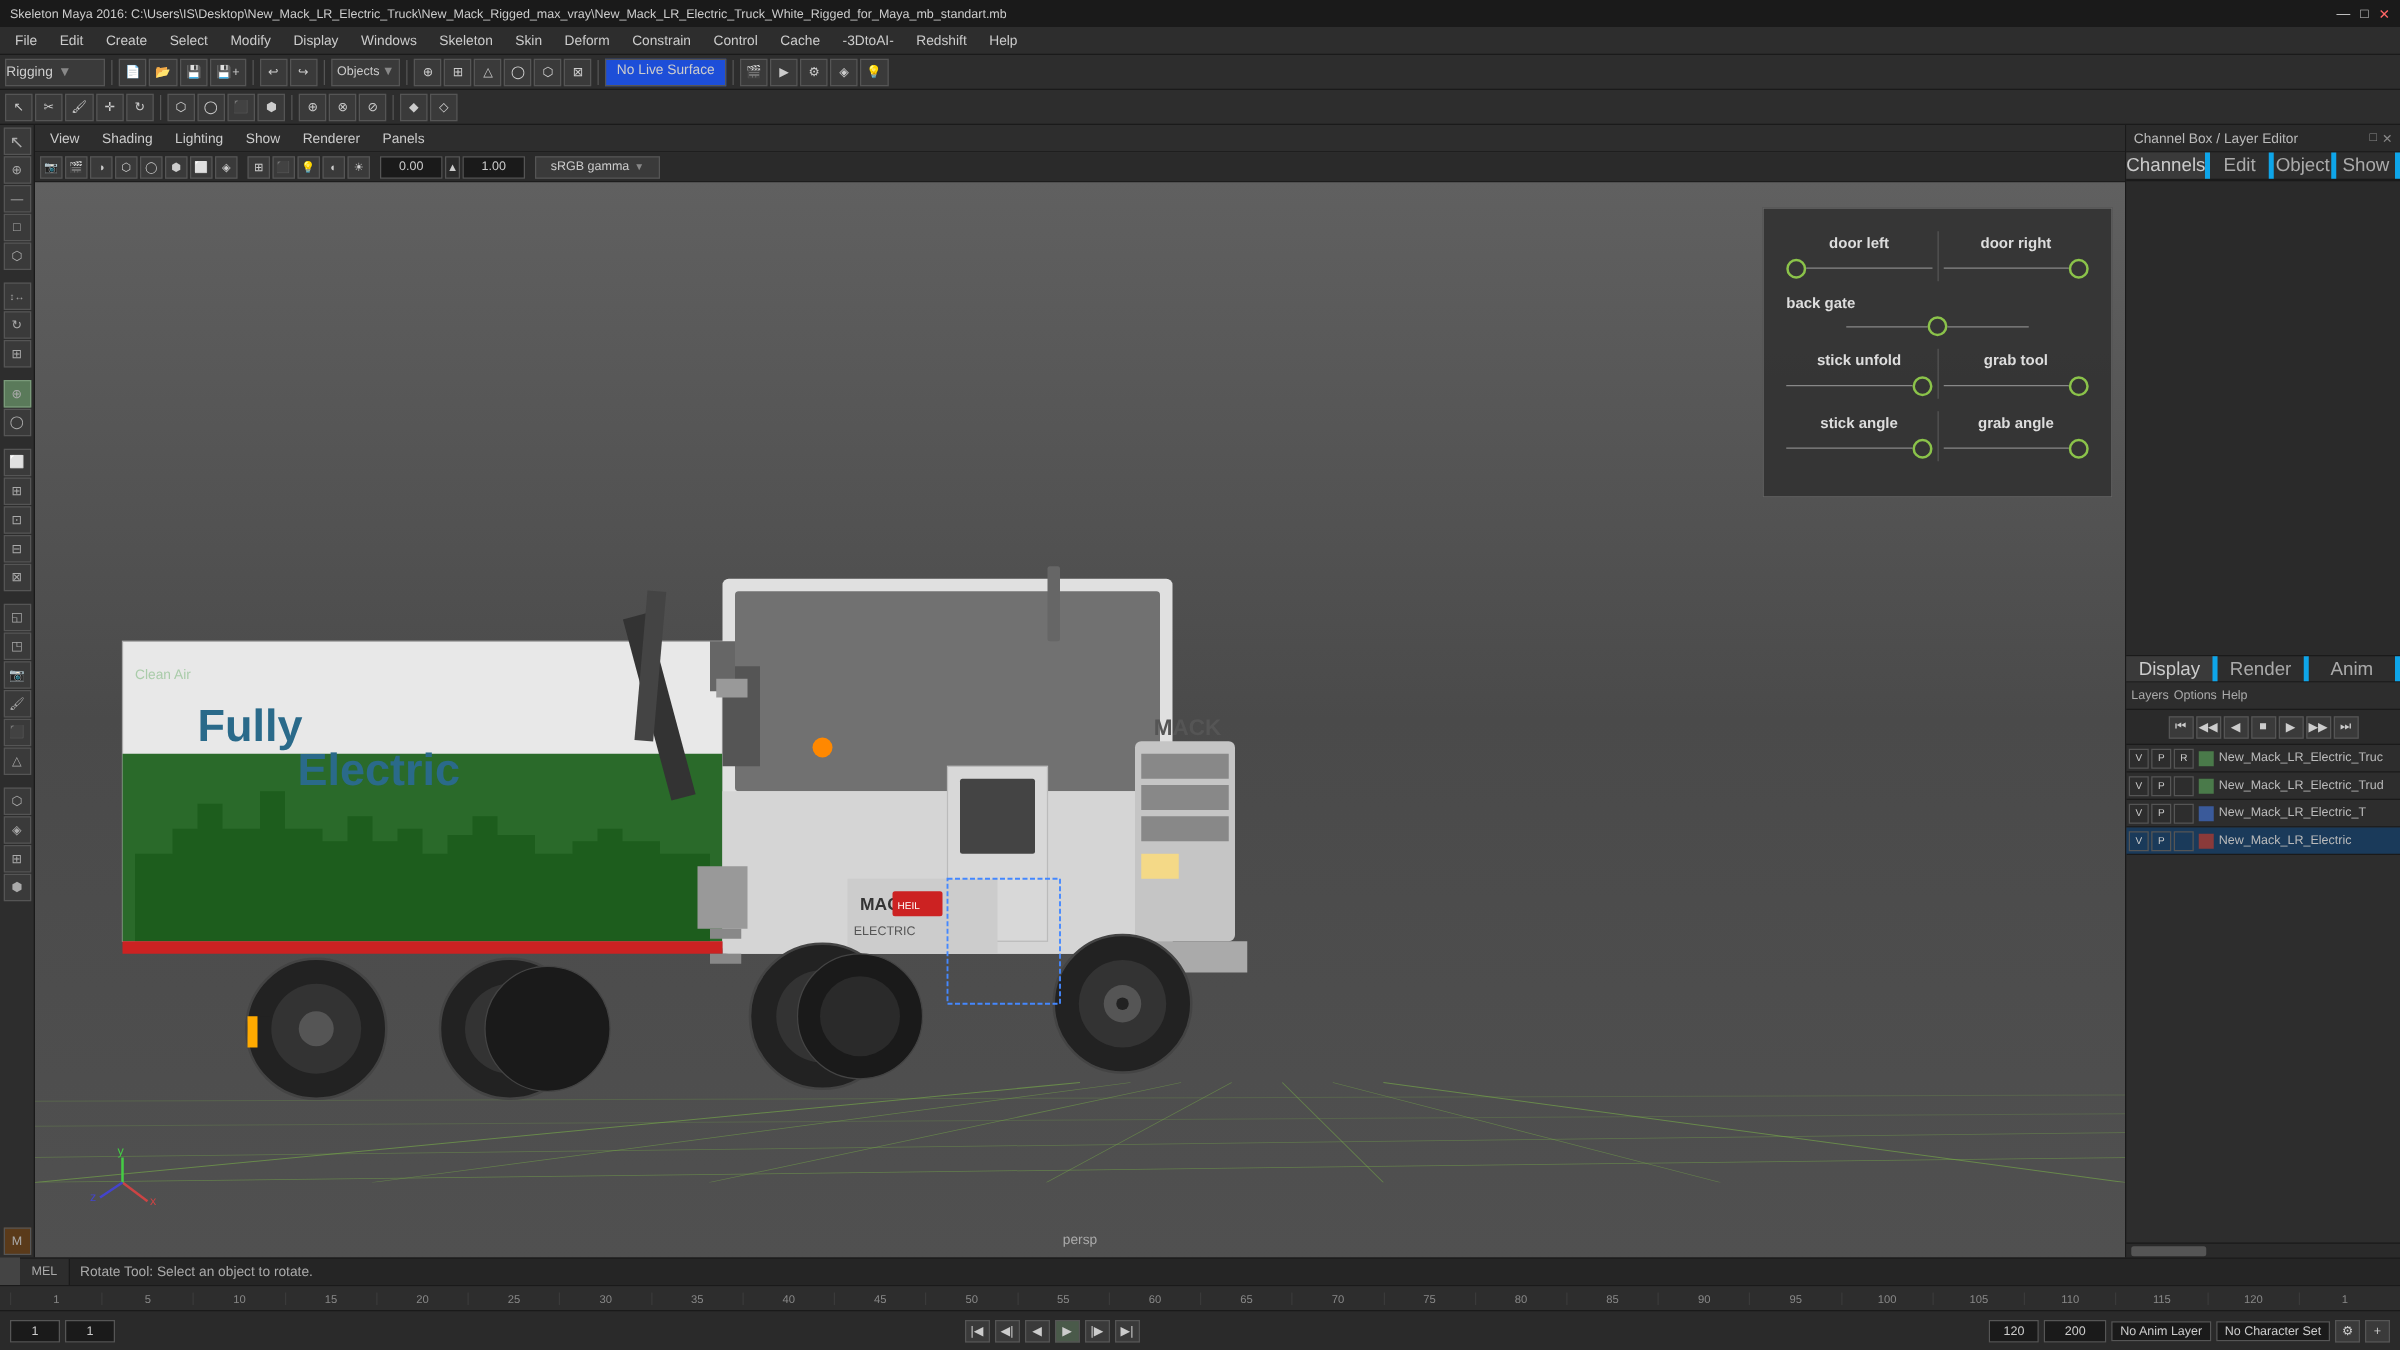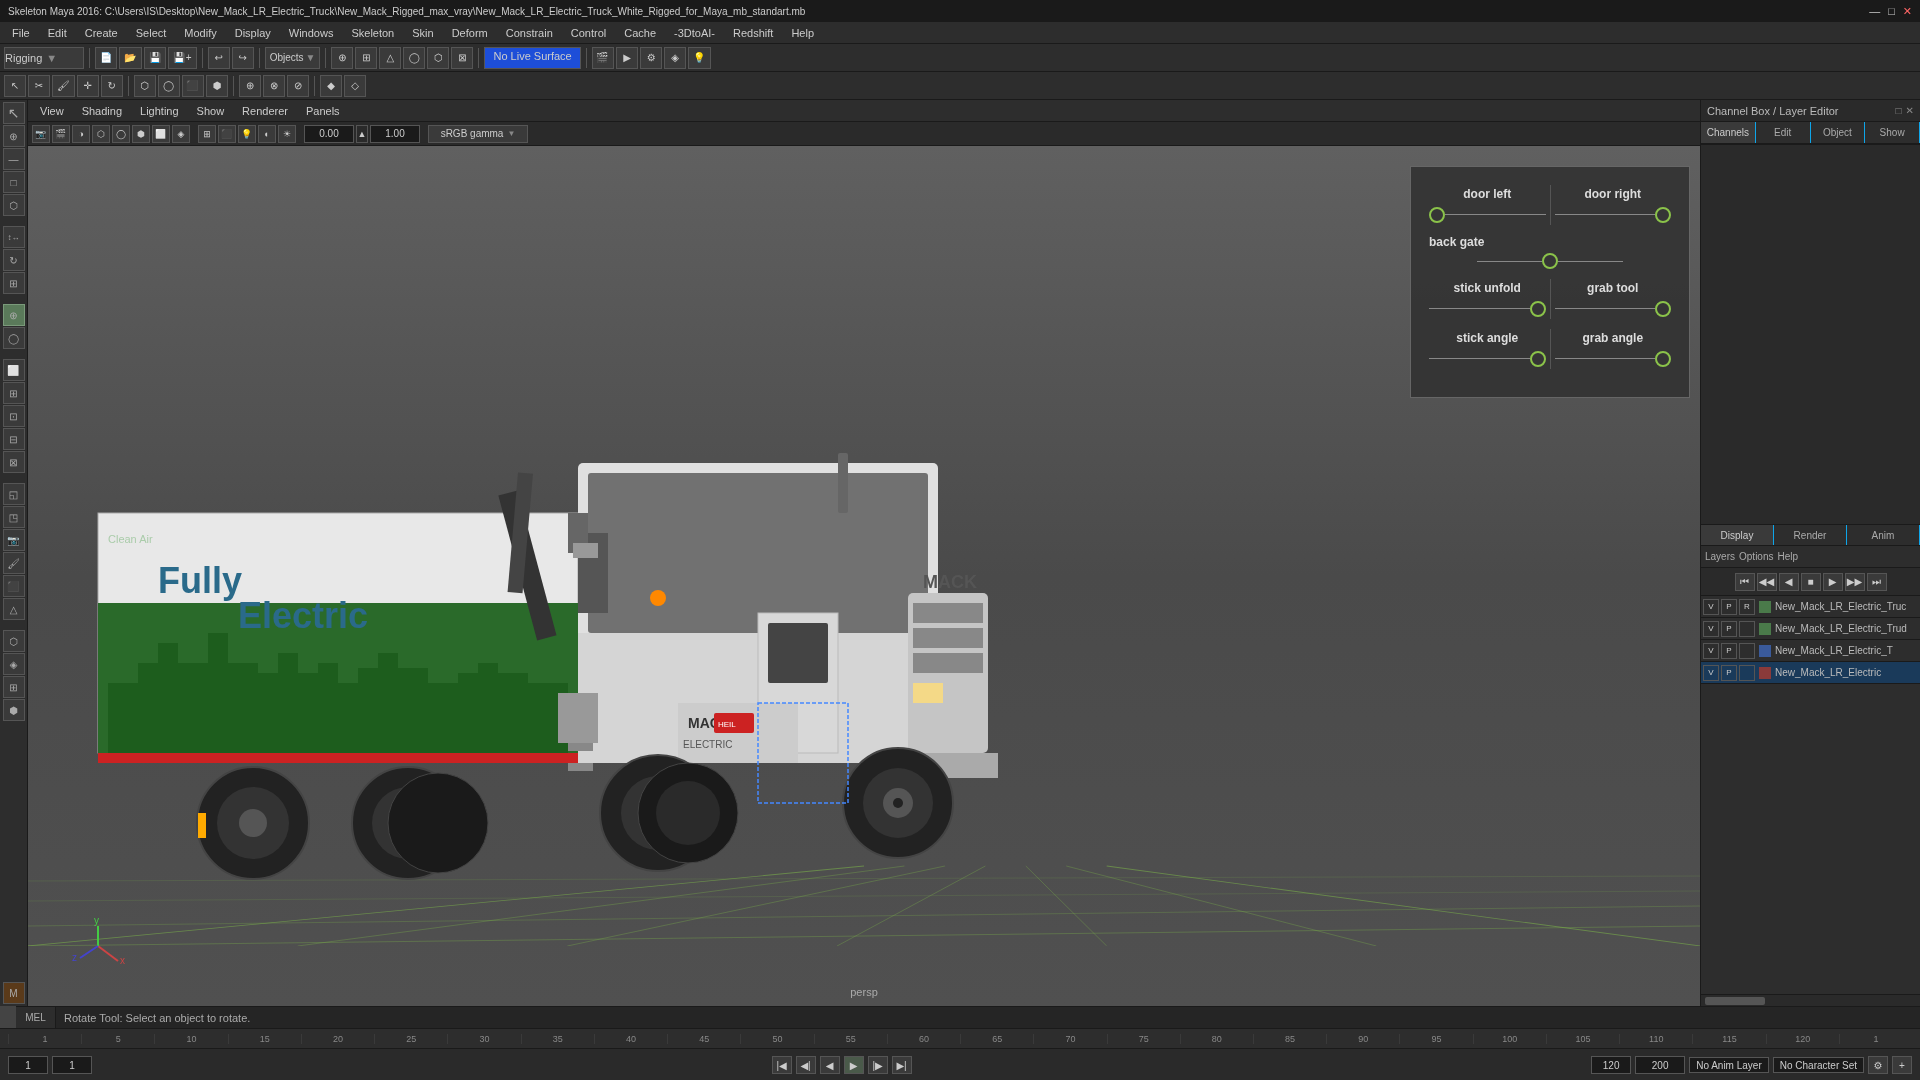--- a/index.html
+++ b/index.html
@@ -114,7 +114,7 @@
     }
     .rpanel-tab {
       flex: 1; display: flex; align-items: center; justify-content: center;
-      font-size: 10px; cursor: pointer; color: #aaa; border-right: 1px solid #0ea5e9;
+      font-size: 15px; cursor: pointer; color: #aaa; border-right: 4px solid #0ea5e9;
     }
     .rpanel-tab.active { background: #3a3a3a; color: #ccc; }
 

